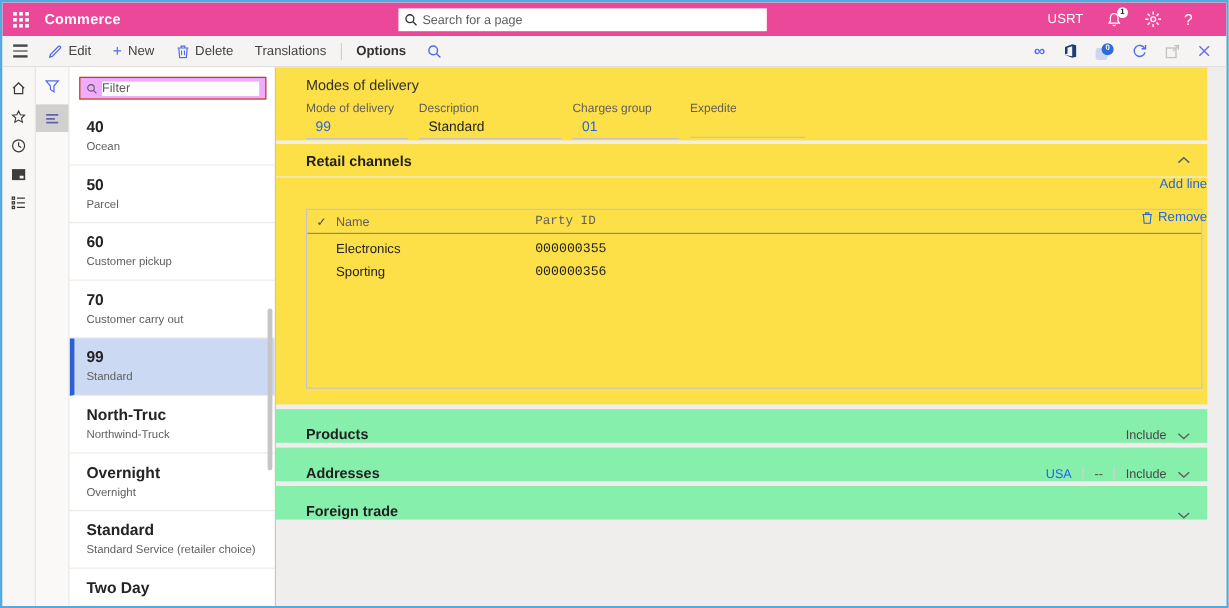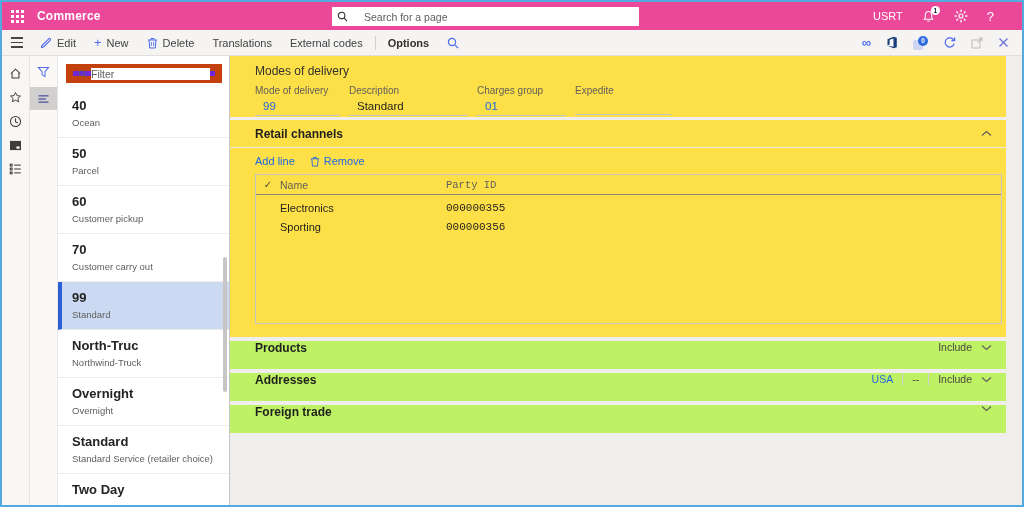--- a/index.html
+++ b/index.html
@@ -13,7 +13,7 @@
   .waffle{margin-left:9px;width:13px;height:13px;display:grid;grid-template-columns:repeat(3,1fr);grid-template-rows:repeat(3,1fr);gap:2px;cursor:pointer;}
   .waffle span{width:3px;height:3px;background:#fff;}
   .app-title{margin-left:13px;font-size:12px;font-weight:700;letter-spacing:.2px;}
-  .top-search{position:absolute;left:330px;top:5px;width:307px;height:19px;background:#fff;display:flex;align-items:center;padding:0 5px;gap:16px;}
+  .top-search{position:absolute;left:330px;top:5px;width:307px;height:19px;background:#fff;display:flex;align-items:center;padding:0 5px;gap:4px;}
   .top-search svg{flex:0 0 auto;}
   .top-search input{border:none;outline:none;width:100%;font-size:10.5px;color:#323130;font-family:inherit;}
   .top-search input::placeholder{color:#605e5c;}

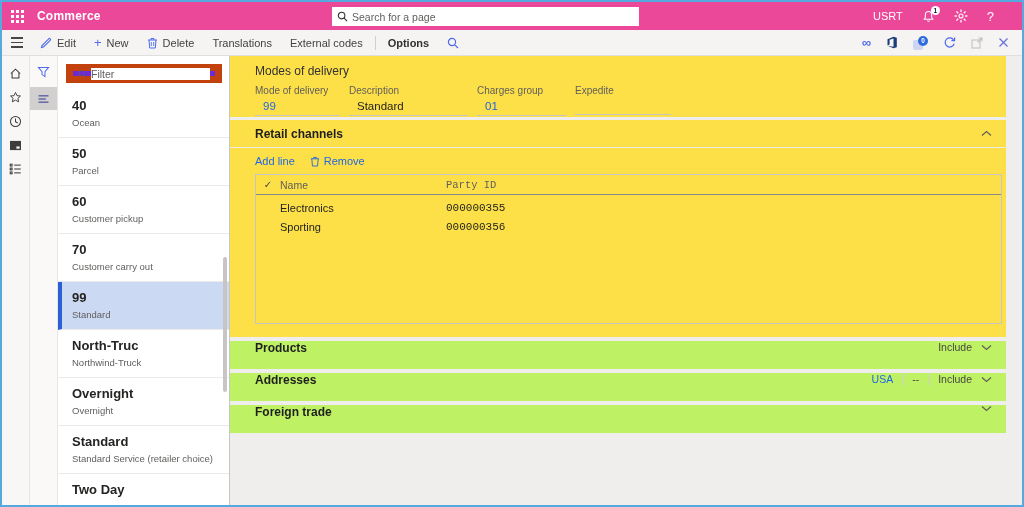--- a/index.html
+++ b/index.html
@@ -163,9 +163,6 @@
     <div class="ab-btn">
       <span>Translations</span>
     </div>
-    <div class="ab-btn">
-      <span>External codes</span>
-    </div>
     <div class="ab-sep"></div>
     <div class="ab-btn ab-options">
       <span>Options</span>

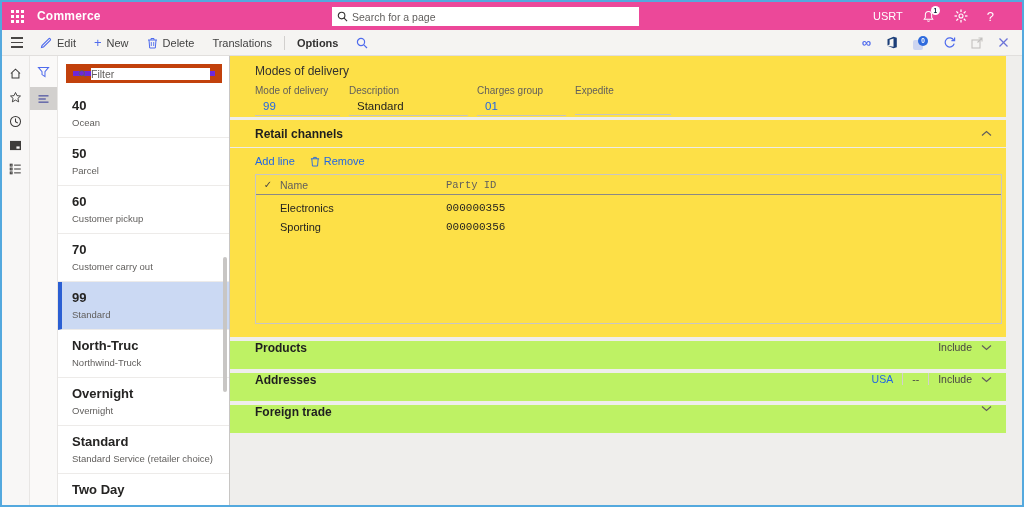--- a/index.html
+++ b/index.html
@@ -45,7 +45,7 @@
   .fr-selected{margin-top:7px;width:100%;height:23px;background:#d2d0ce;display:flex;align-items:center;justify-content:center;cursor:pointer;}
   
   .listpanel{flex:0 0 172px;background:#fff;border-right:1px solid #c8c6c4;position:relative;overflow:hidden;}
-  .filterbox{margin:8px 7px 7px 8px;height:19px;border:7px solid #c2410c;display:flex;align-items:center;gap:4px;padding:0 5px;background:#6d28d9;}
+  .filterbox{margin:8px 7px 7px 8px;height:19px;border:1px solid #c2410c;display:flex;align-items:center;gap:4px;padding:0 5px;background:#f0abfc;}
   .filterbox input{border:none;outline:none;width:100%;font-size:10.5px;font-family:inherit;color:#323130;}
   .filterbox input::placeholder{color:#605e5c;}
   .list-item{height:48px;padding:8px 0 0 14px;border-bottom:1px solid #edebe9;cursor:pointer;position:relative;}

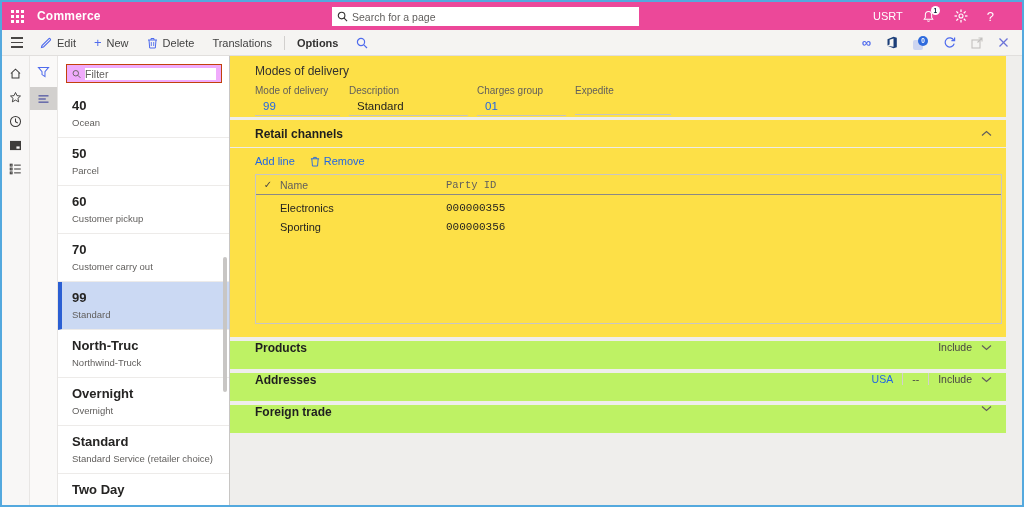--- a/index.html
+++ b/index.html
@@ -68,7 +68,7 @@
   .fast-header{height:28px;display:flex;align-items:center;padding:0 14px 0 25px;cursor:pointer;}
   .fast-title{font-size:12px;font-weight:600;color:#1f1f1f;flex:1;}
   .retail-card .fast-header{border-bottom:1px solid #edebe9;}
-  .grid-toolbar{height:26px;display:flex;align-items:center;gap:15px;padding-left:25px;font-size:11px;color:#2266e3;}
+  .grid-toolbar{height:26px;display:flex;align-items:flex-end;gap:15px;padding-left:25px;font-size:11px;color:#2266e3;flex-direction:column;}
   .tool-link{display:flex;align-items:center;gap:4px;cursor:pointer;}
   .grid{margin:0 4px 0 25px;border:1px solid #c8c6c4;height:150px;font-size:11px;overflow:hidden;}
   .g-header{display:flex;height:20px;align-items:center;border-bottom:1px solid #8a8886;color:#605e5c;font-size:10.5px;}

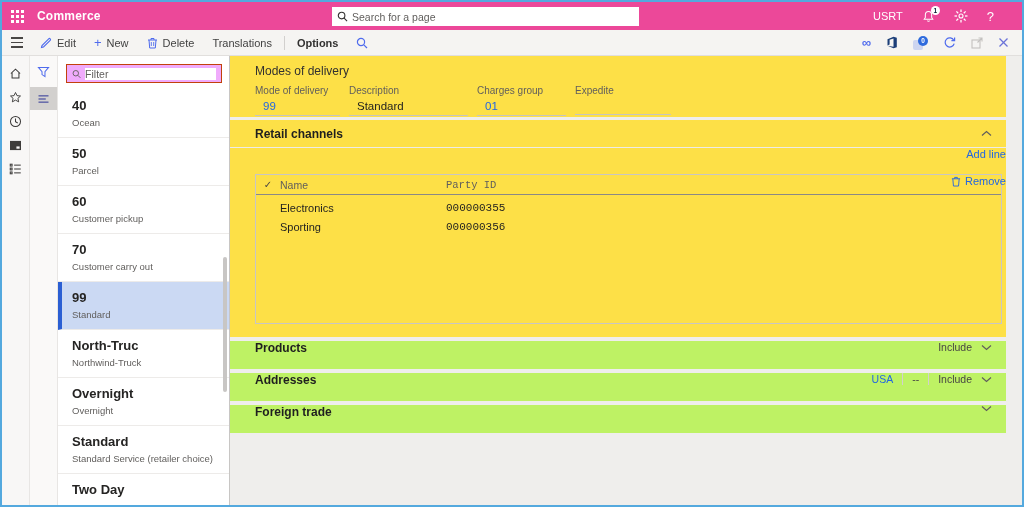--- a/index.html
+++ b/index.html
@@ -77,7 +77,7 @@
   .gc-party{width:93px;font-family:Liberation Mono, monospace;}
   .g-row{display:flex;height:19px;align-items:flex-end;color:#1f1f1f;cursor:pointer;}
   .g-row.selected{background:#cee1f8;width:283px;}
-  .section-card{height:28px;display:flex;align-items:flex-start;padding:0 14px 0 25px;margin-bottom:4px;background:#bef264;cursor:pointer;}
+  .section-card{height:28px;display:flex;align-items:flex-end;padding:0 14px 0 25px;margin-bottom:4px;background:#86efac;cursor:pointer;}
   .sec-right{display:flex;align-items:center;gap:9px;font-size:10.5px;color:#484644;}
   .sec-link{color:#2266e3;cursor:pointer;}
   .sec-div{width:1px;height:12px;background:#d2d0ce;}

